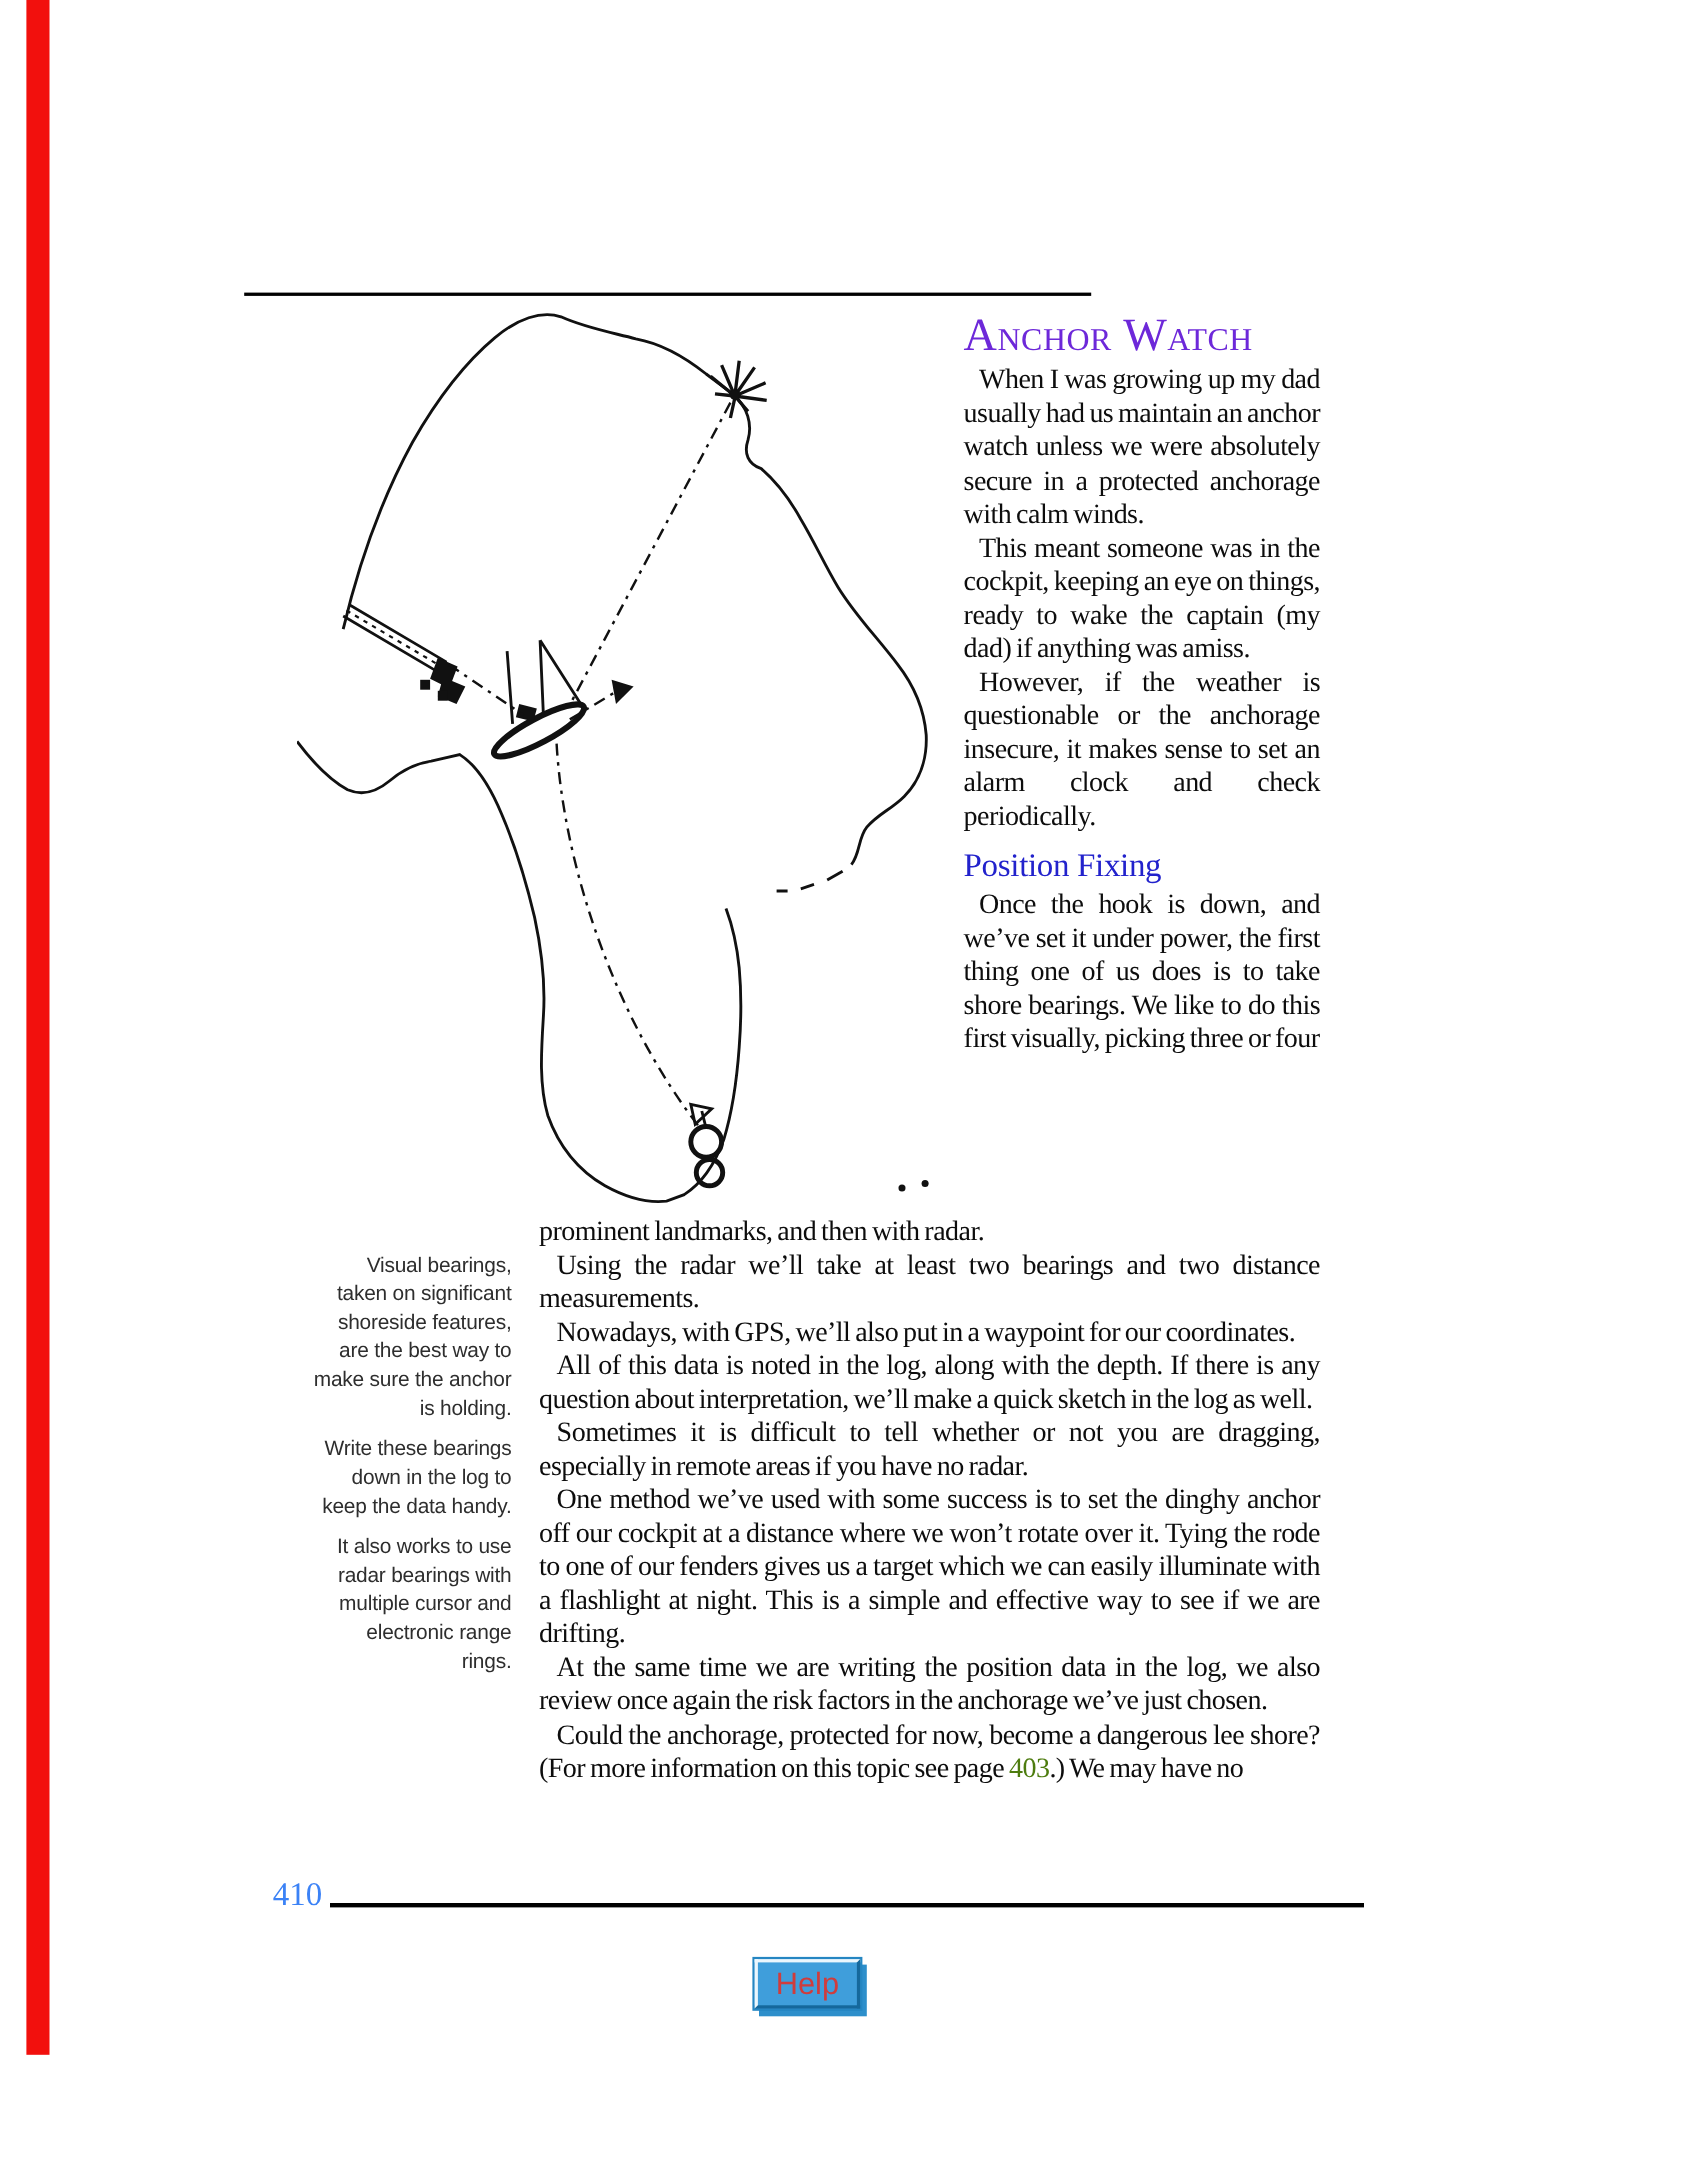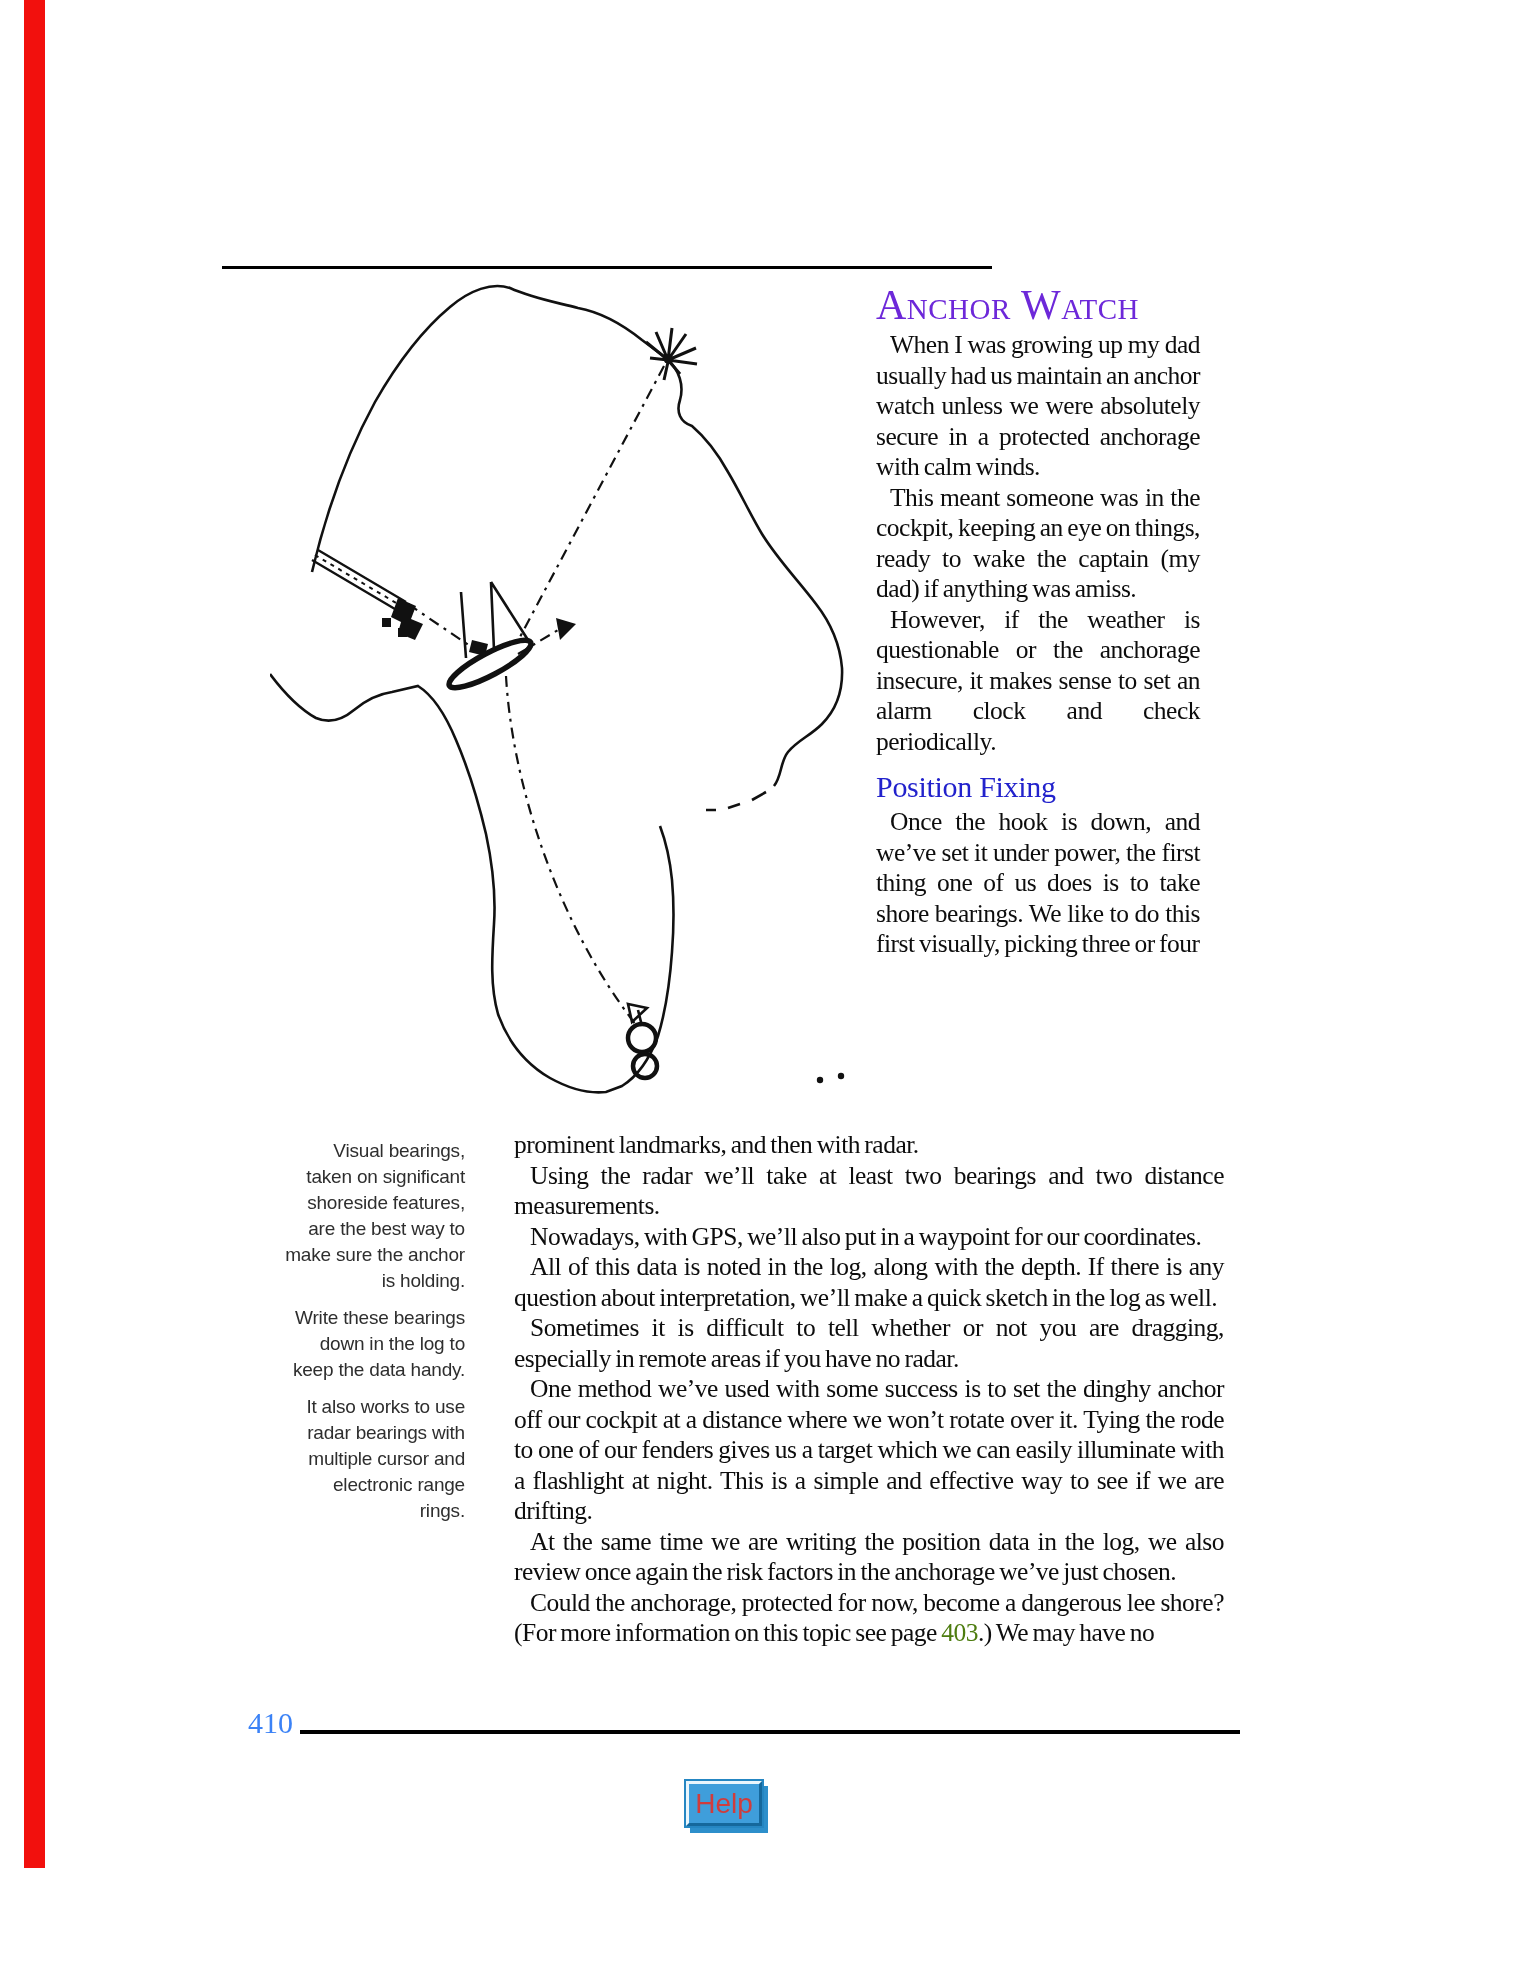--- a/index.html
+++ b/index.html
@@ -19,7 +19,7 @@
   .sec-heading{font-size:30px;line-height:34px;color:#2222cc;font-weight:500;
          margin:13px 0 3px 0;letter-spacing:-0.3px;}
 
-  .wide-block{position:absolute;left:490px;top:1130px;width:710px;margin-left:24px;}
+  .wide-block{position:absolute;left:490px;top:1104px;width:710px;}
   .wide-block p.body{text-indent:16px;}
   p.body.noindent{text-indent:0;}
   .page-link{color:#4d7c0f;}

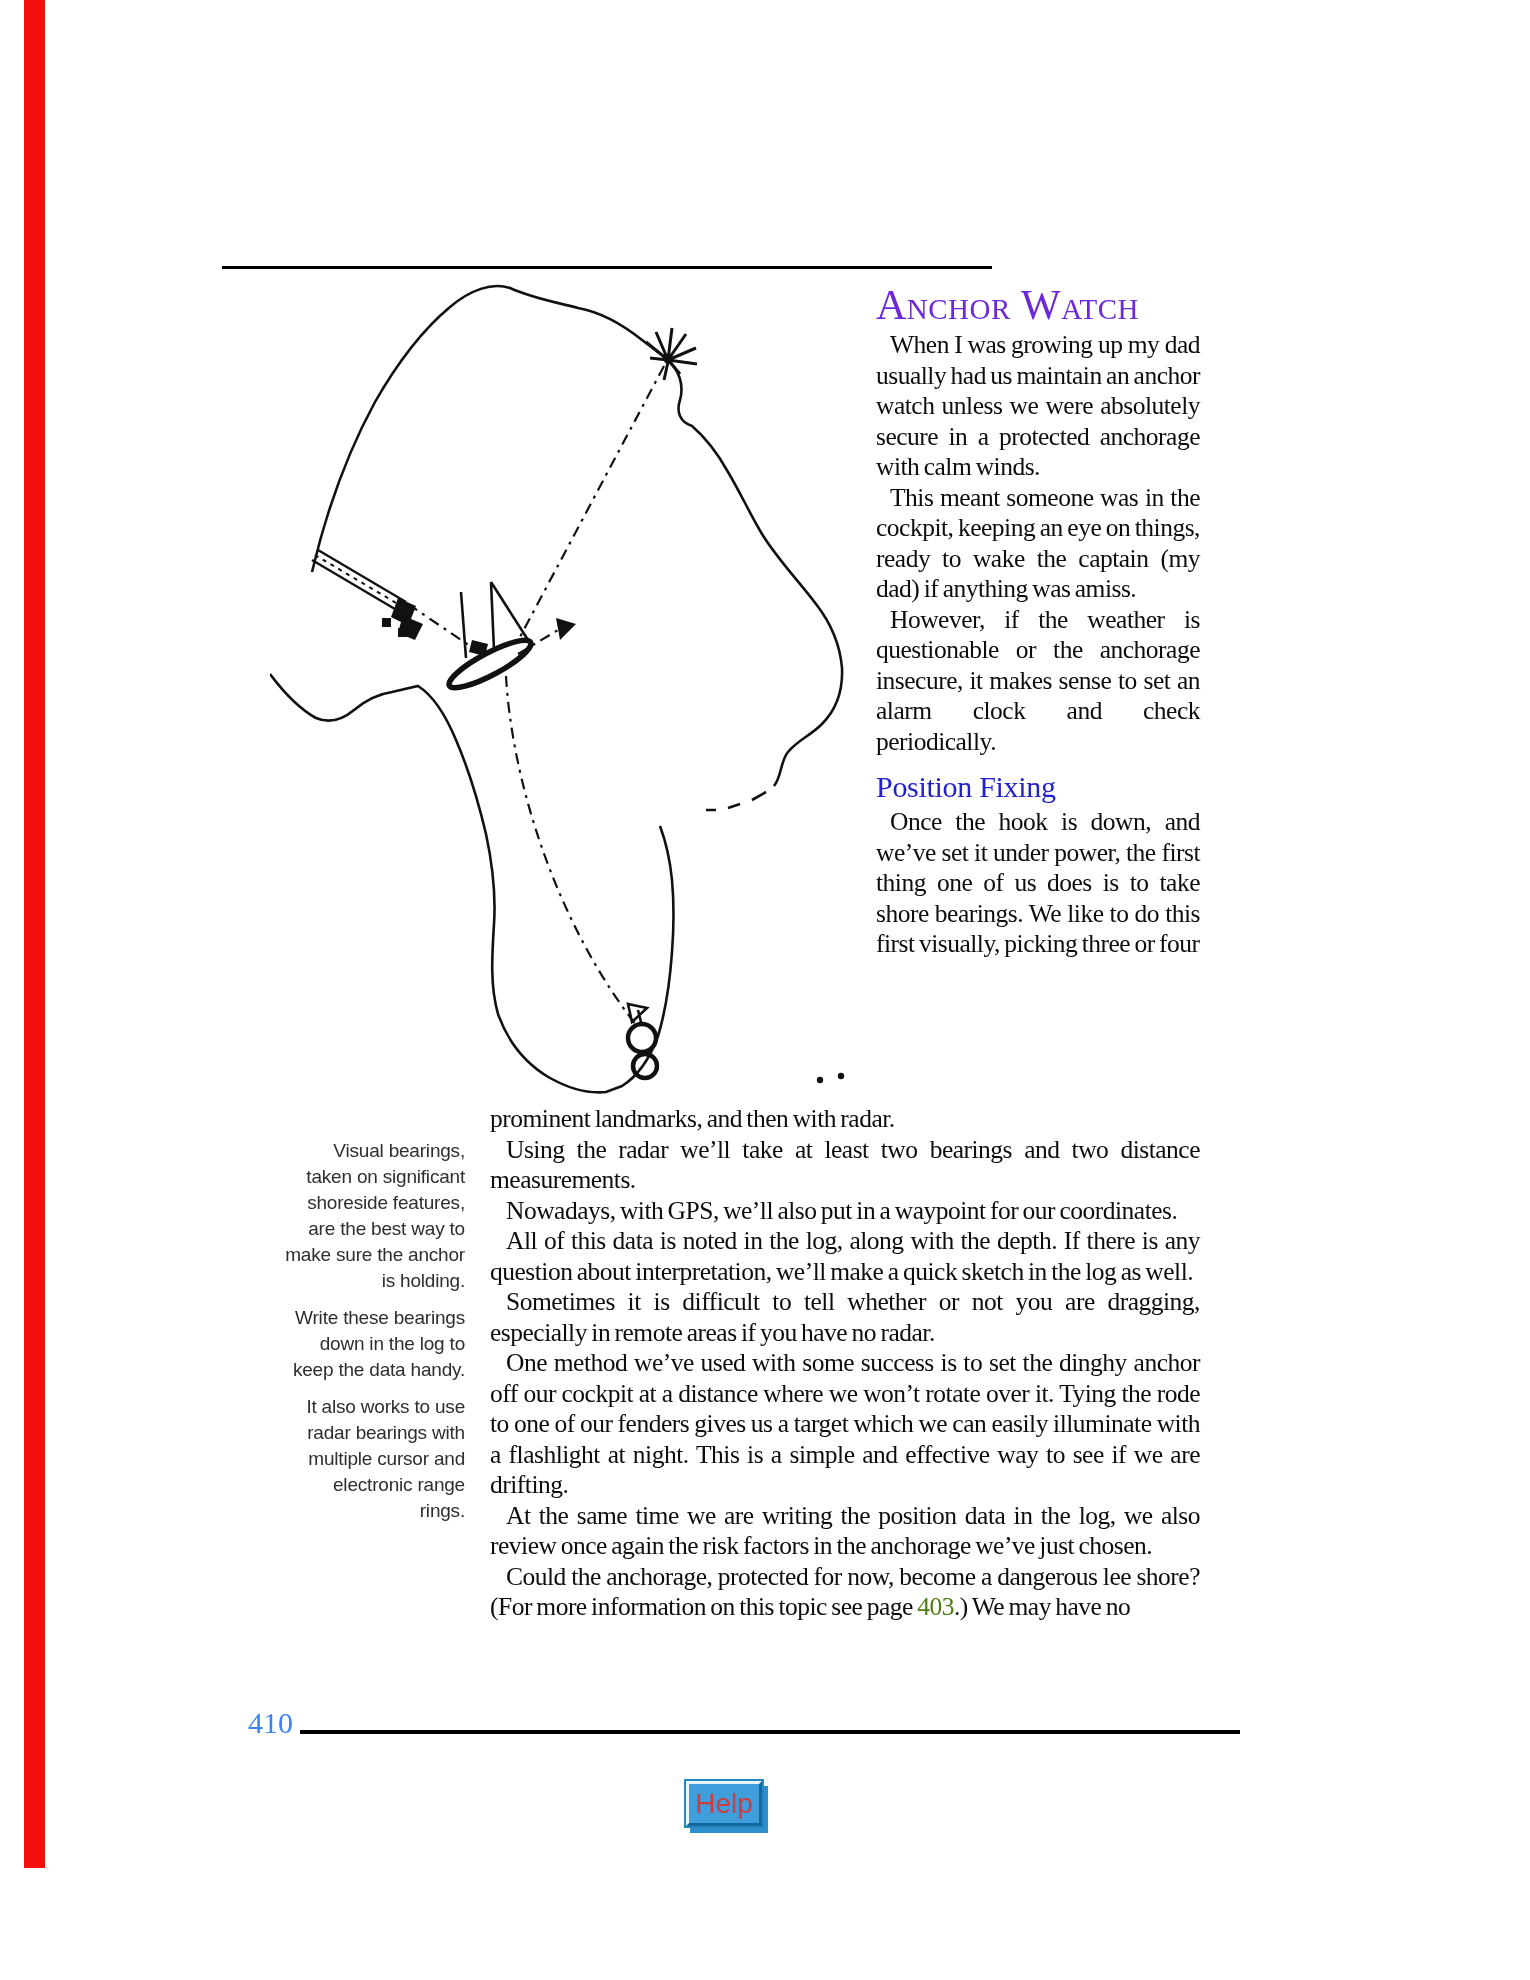--- a/index.html
+++ b/index.html
@@ -30,7 +30,7 @@
 
   .page-number{position:absolute;left:248px;top:1706px;font-size:30px;color:#3b82f6;}
 
-  .help-btn{position:absolute;left:686px;top:1781px;width:76px;height:45px;
+  .help-btn{position:absolute;left:686px;top:1781px;width:96px;height:45px;
          background:#3f9edb;border:3px solid;border-color:#eaf6fd #15689c #15689c #eaf6fd;
          box-shadow:0 0 0 2px #2586c2, 5px 6px 0 1px #2d8fcb;
          color:#d03c3c;font-family:"Liberation Sans", sans-serif;font-size:28px;

